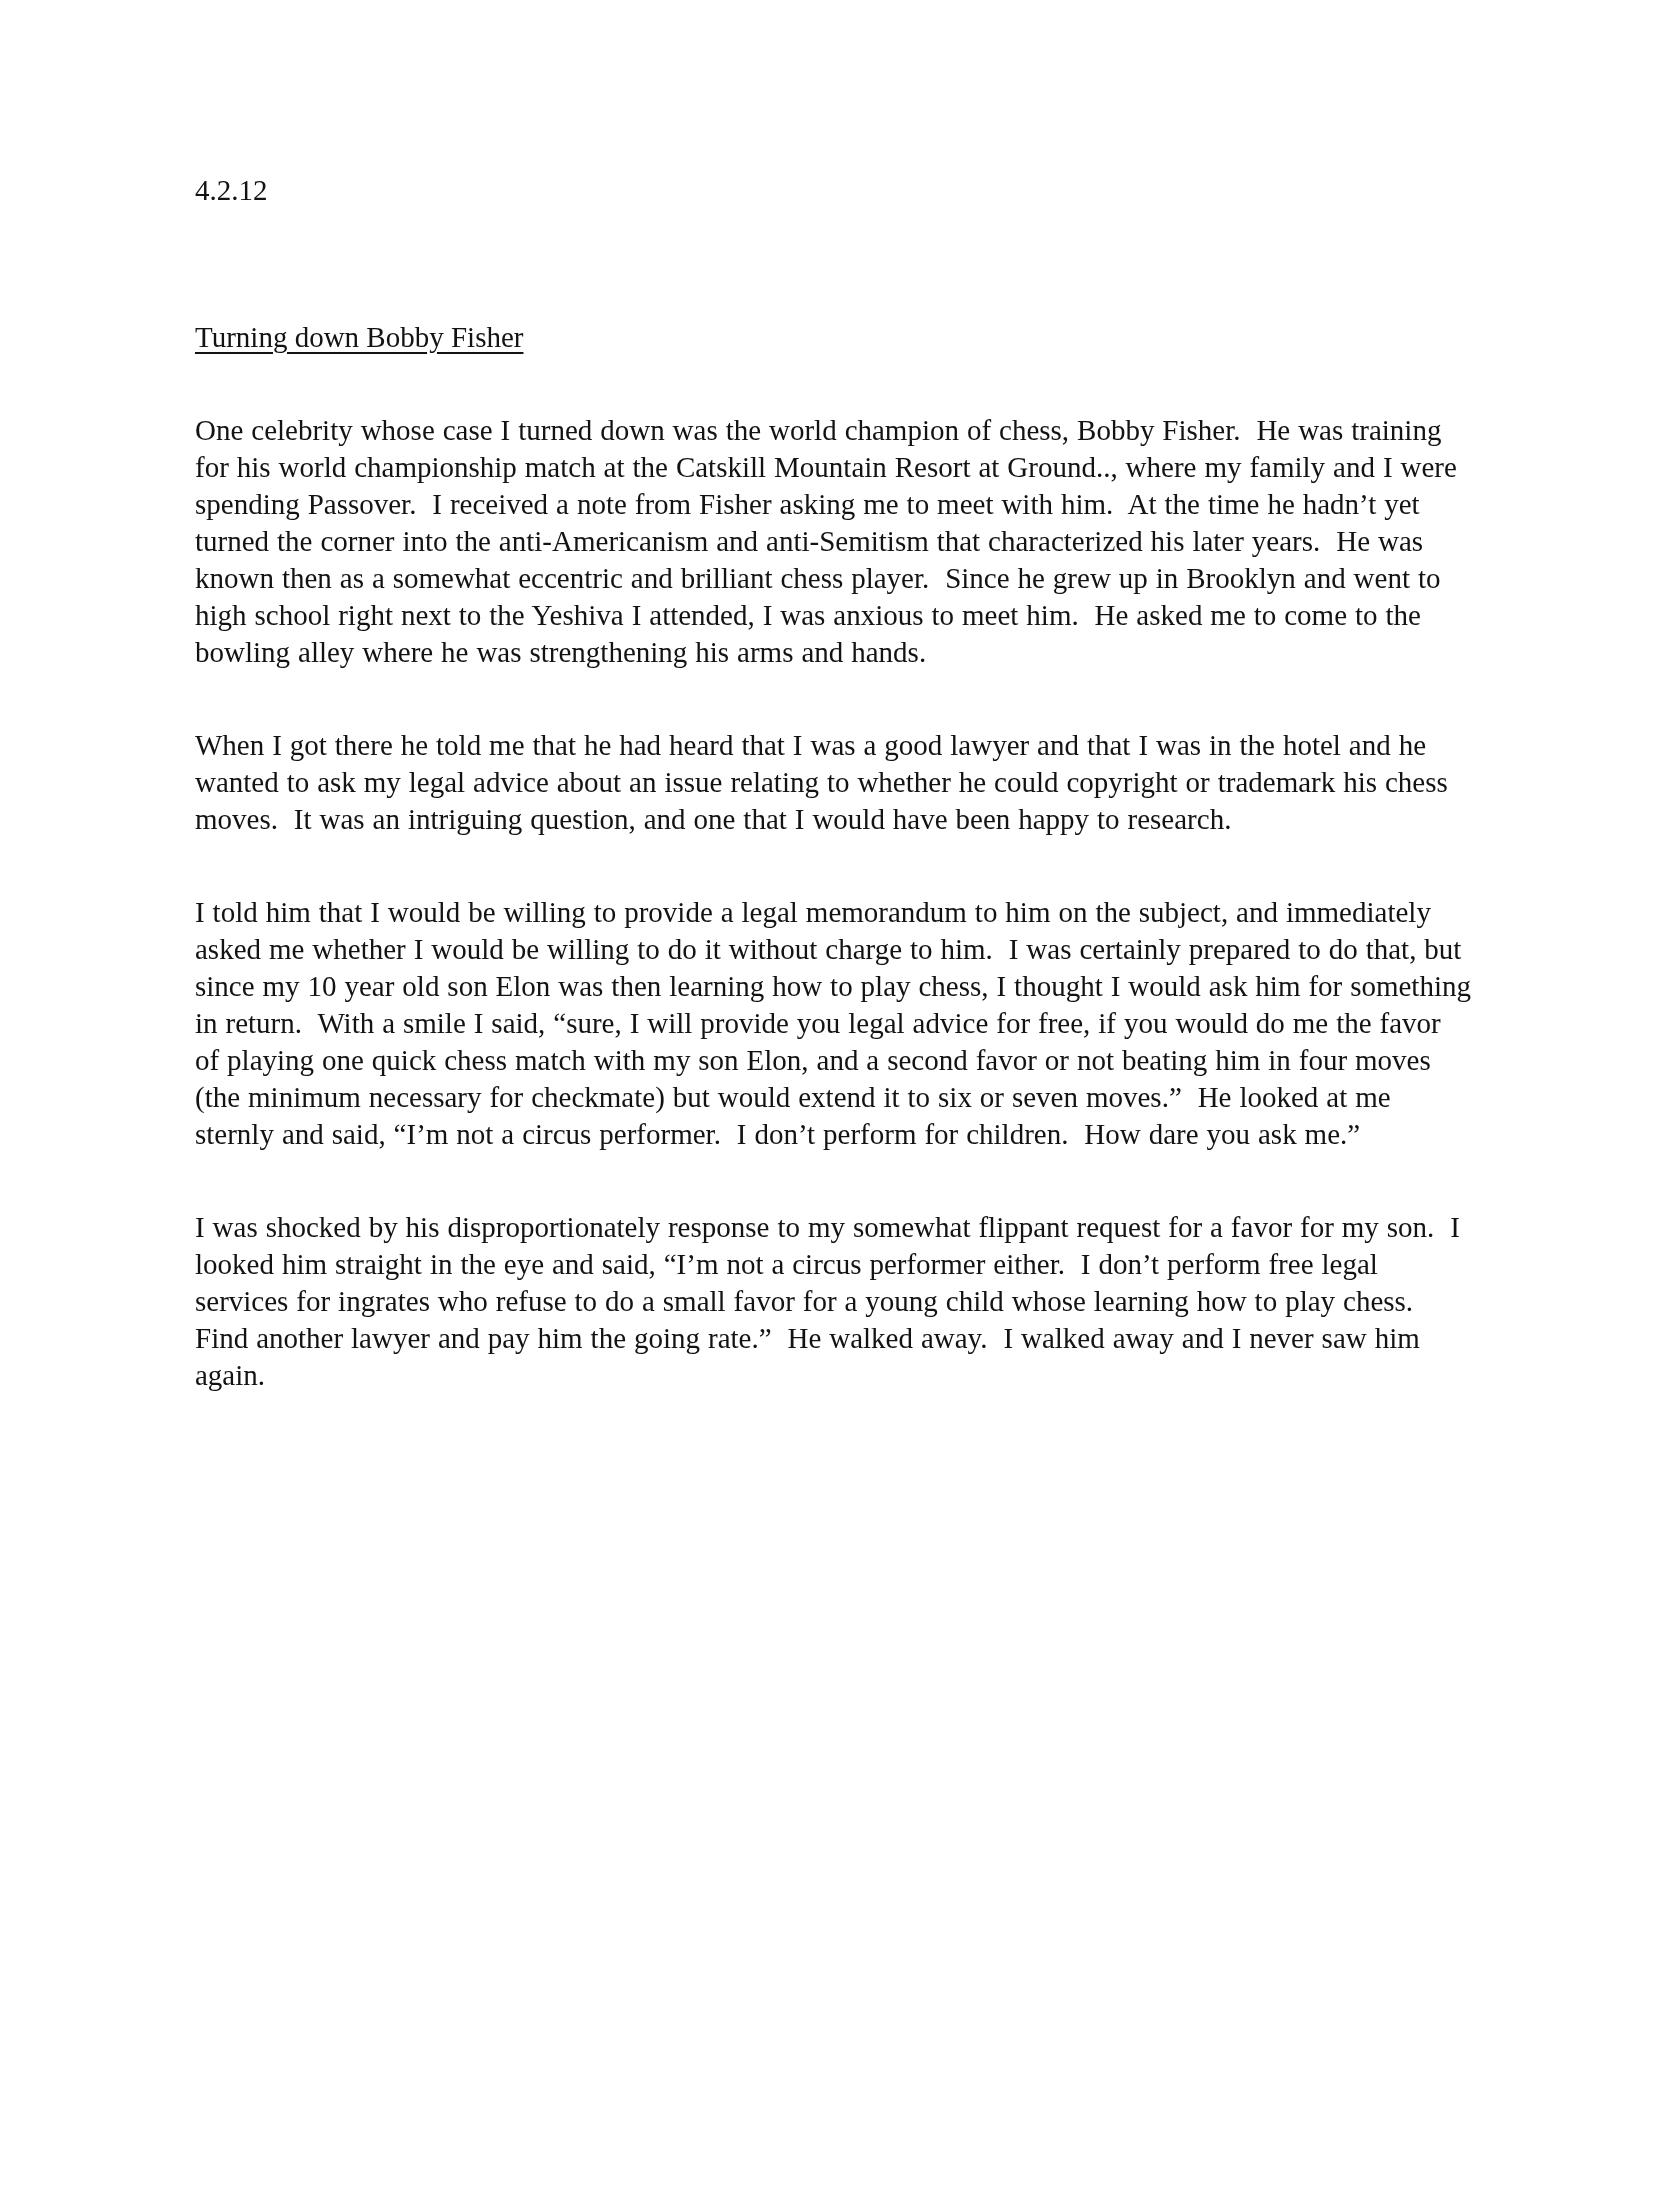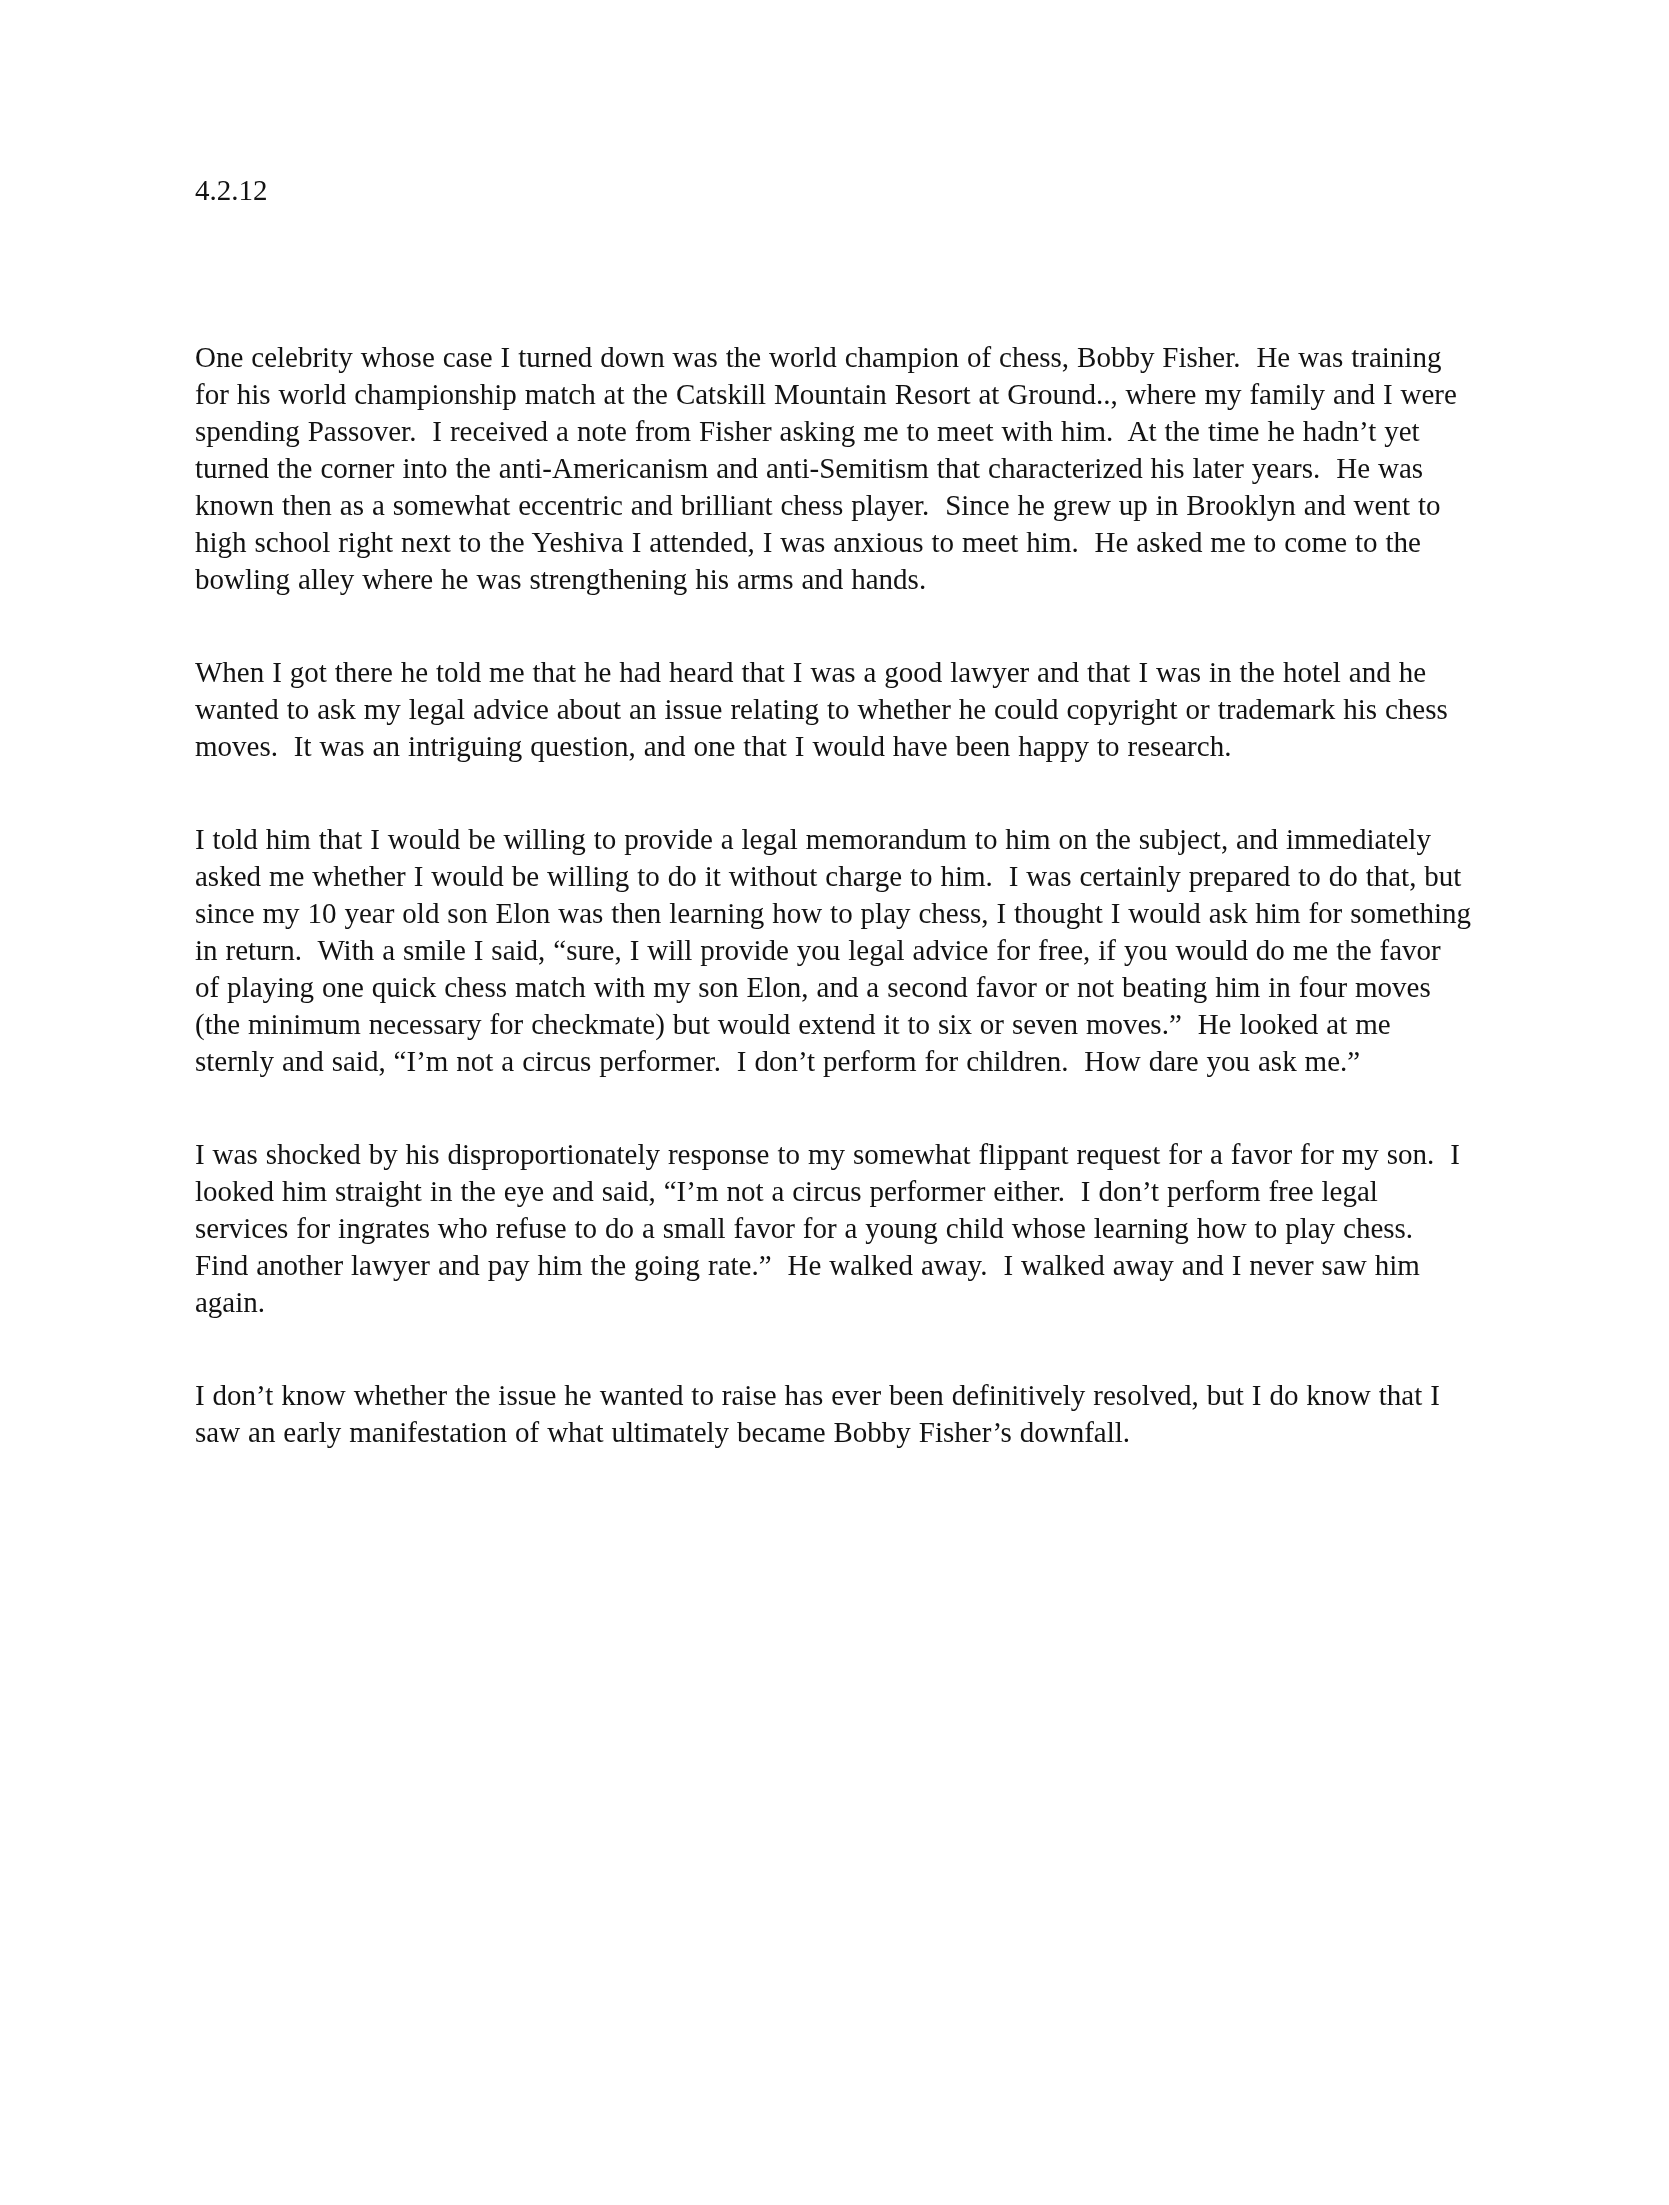--- a/index.html
+++ b/index.html
@@ -80,6 +80,9 @@
       <span class="header-line">4.2.12</span>
     </div>
 
+    <div class="title-wrap">
+      <span class="doc-title">Turning down Bobby Fisher</span>
+    </div>
 
     <p class="para">One celebrity whose case I turned down was the world champion of chess, Bobby Fisher.  He was training for his world championship match at the Catskill Mountain Resort at Ground.., where my family and I were spending Passover.  I received a note from Fisher asking me to meet with him.  At the time he hadn’t yet turned the corner into the anti-Americanism and anti-Semitism that characterized his later years.  He was known then as a somewhat eccentric and brilliant chess player.  Since he grew up in Brooklyn and went to high school right next to the Yeshiva I attended, I was anxious to meet him.  He asked me to come to the bowling alley where he was strengthening his arms and hands.</p>
     <p class="para">When I got there he told me that he had heard that I was a good lawyer and that I was in the hotel and he wanted to ask my legal advice about an issue relating to whether he could copyright or trademark his chess moves.  It was an intriguing question, and one that I would have been happy to research.</p>

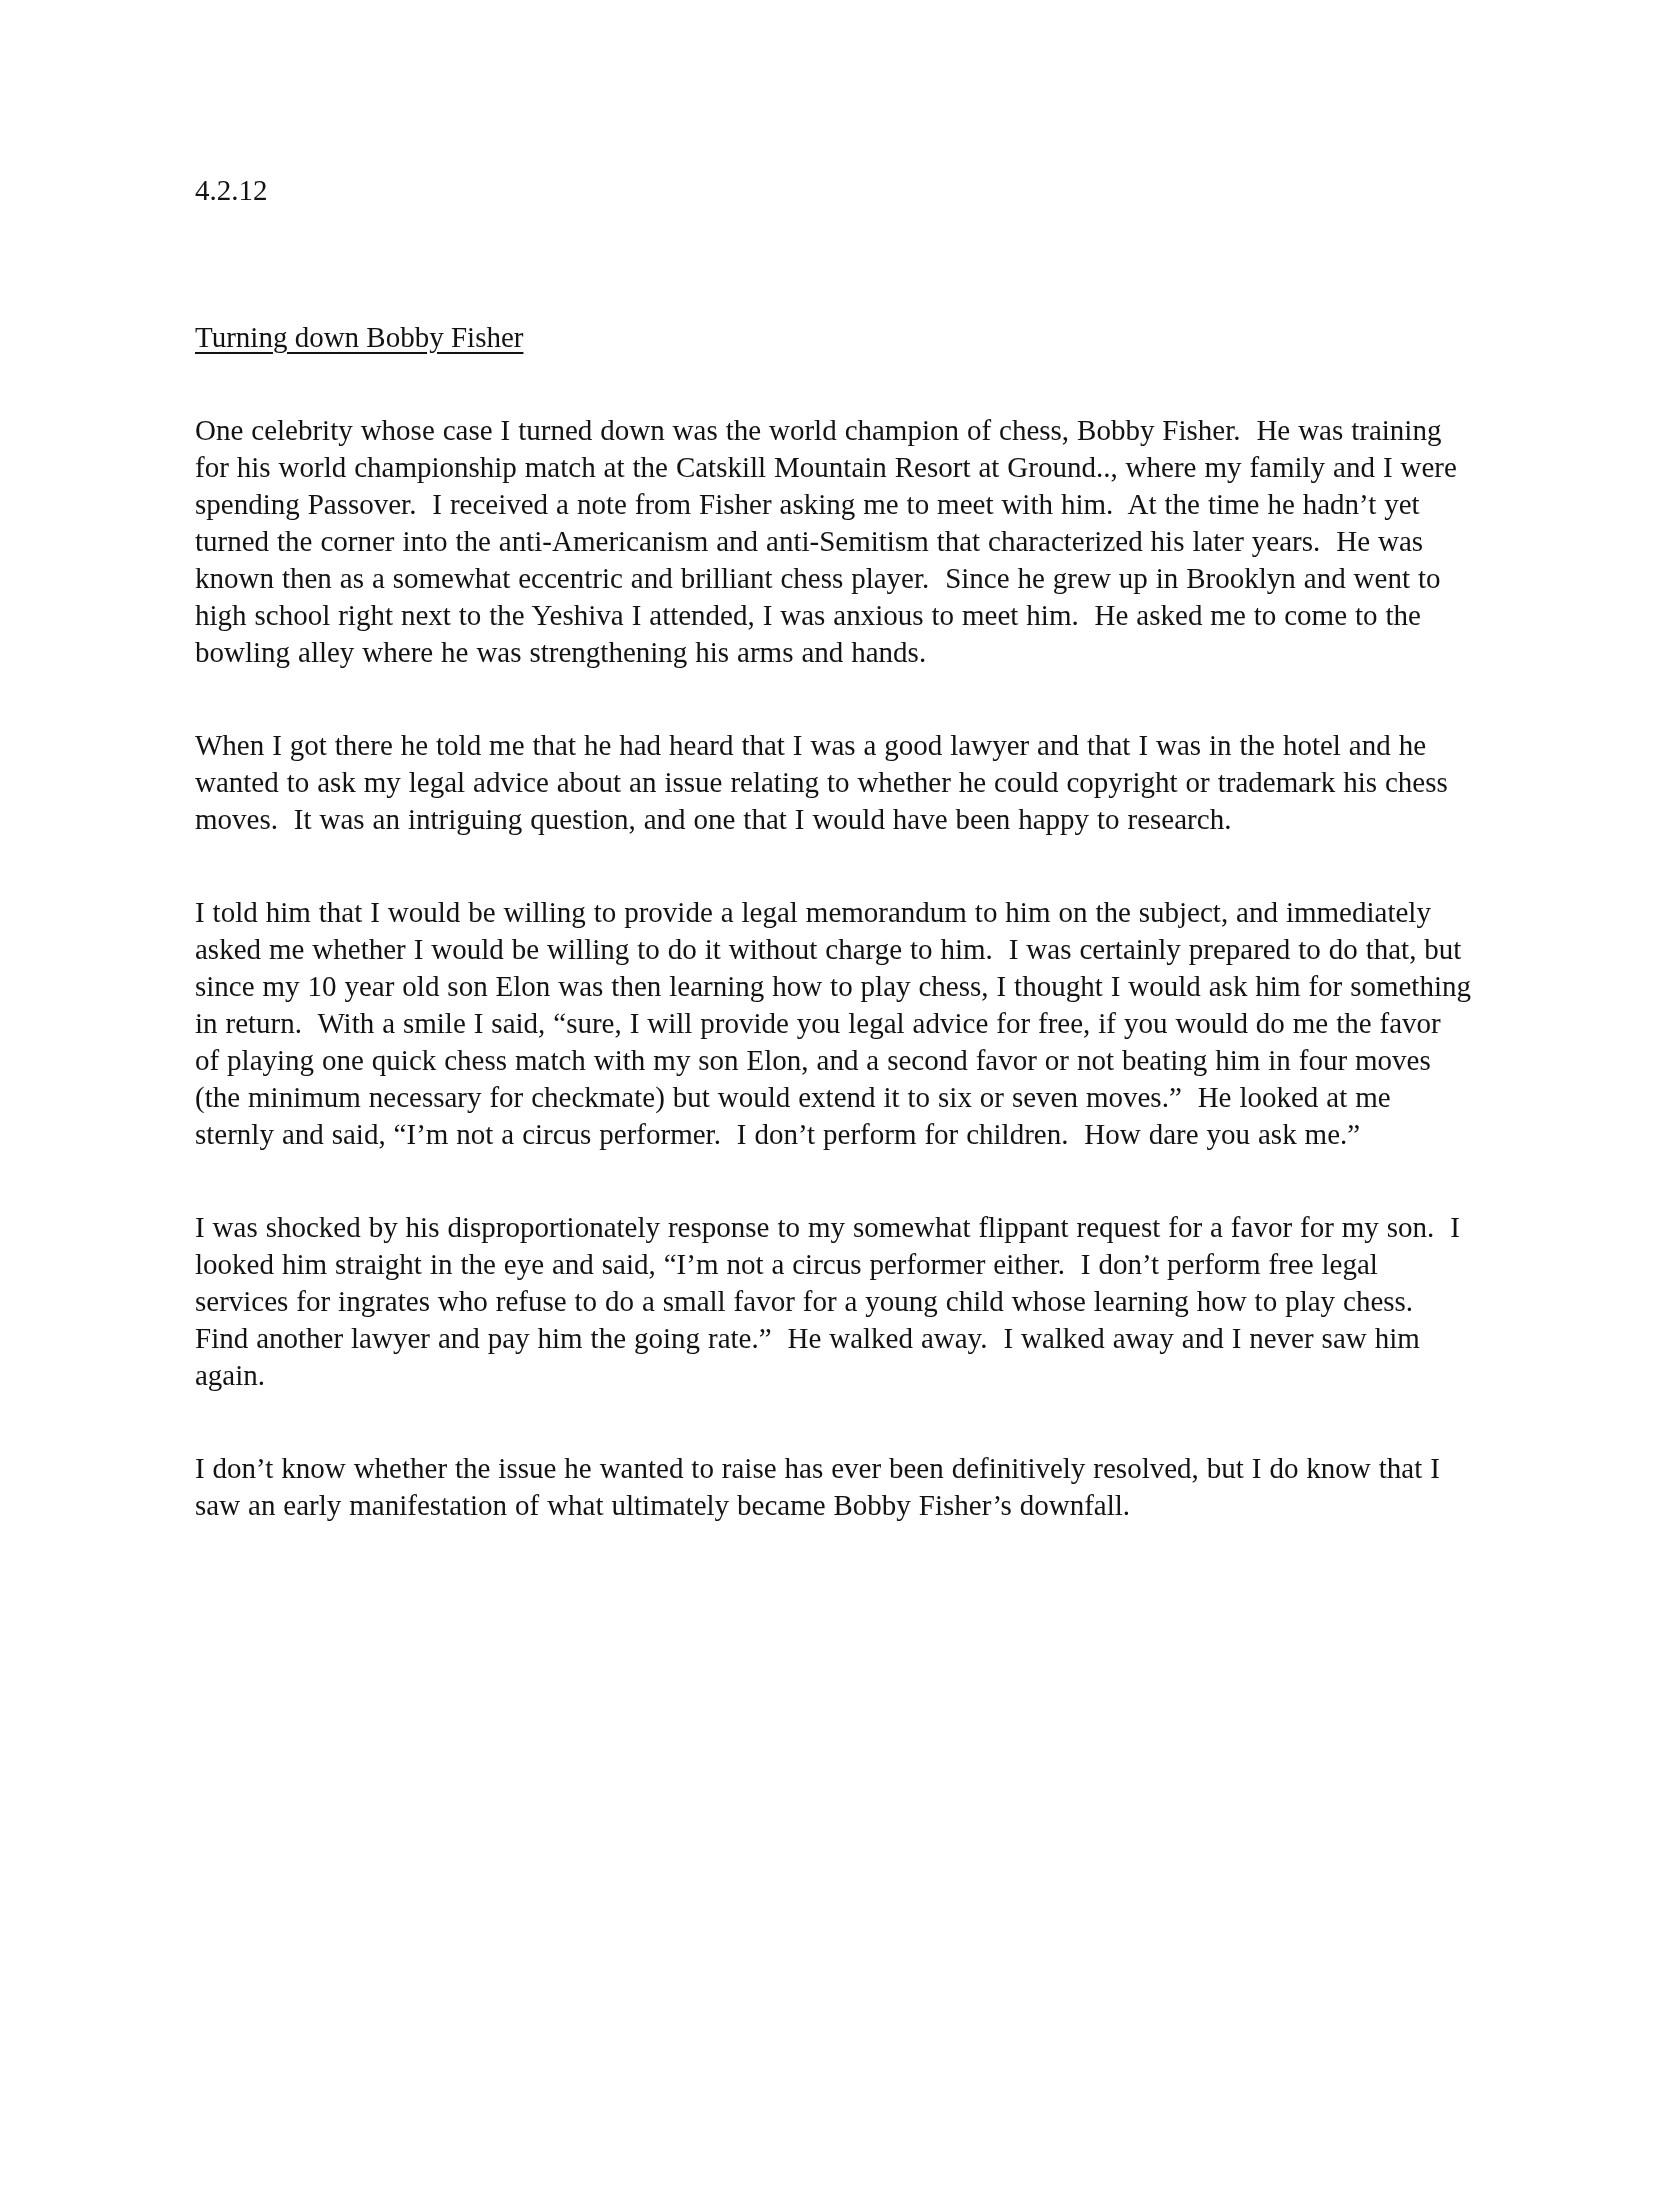--- a/index.html
+++ b/index.html
@@ -88,7 +88,6 @@
     <p class="para">When I got there he told me that he had heard that I was a good lawyer and that I was in the hotel and he wanted to ask my legal advice about an issue relating to whether he could copyright or trademark his chess moves.  It was an intriguing question, and one that I would have been happy to research.</p>
     <p class="para">I told him that I would be willing to provide a legal memorandum to him on the subject, and immediately asked me whether I would be willing to do it without charge to him.  I was certainly prepared to do that, but since my 10 year old son Elon was then learning how to play chess, I thought I would ask him for something in return.  With a smile I said, “sure, I will provide you legal advice for free, if you would do me the favor of playing one quick chess match with my son Elon, and a second favor or not beating him in four moves (the minimum necessary for checkmate) but would extend it to six or seven moves.”  He looked at me sternly and said, “I’m not a circus performer.  I don’t perform for children.  How dare you ask me.”</p>
     <p class="para">I was shocked by his disproportionately response to my somewhat flippant request for a favor for my son.  I looked him straight in the eye and said, “I’m not a circus performer either.  I don’t perform free legal services for ingrates who refuse to do a small favor for a young child whose learning how to play chess. Find another lawyer and pay him the going rate.”  He walked away.  I walked away and I never saw him again.</p>
-    <p class="para">I don’t know whether the issue he wanted to raise has ever been definitively resolved, but I do know that I saw an early manifestation of what ultimately became Bobby Fisher’s downfall.</p>
 
   </div>
 

